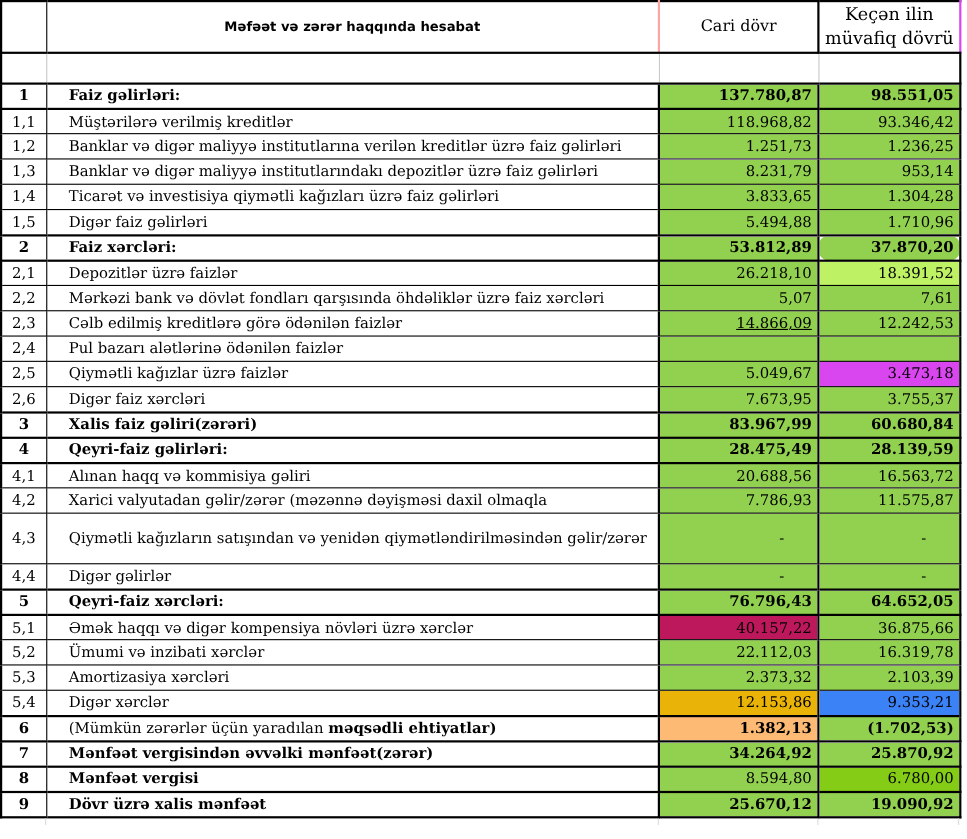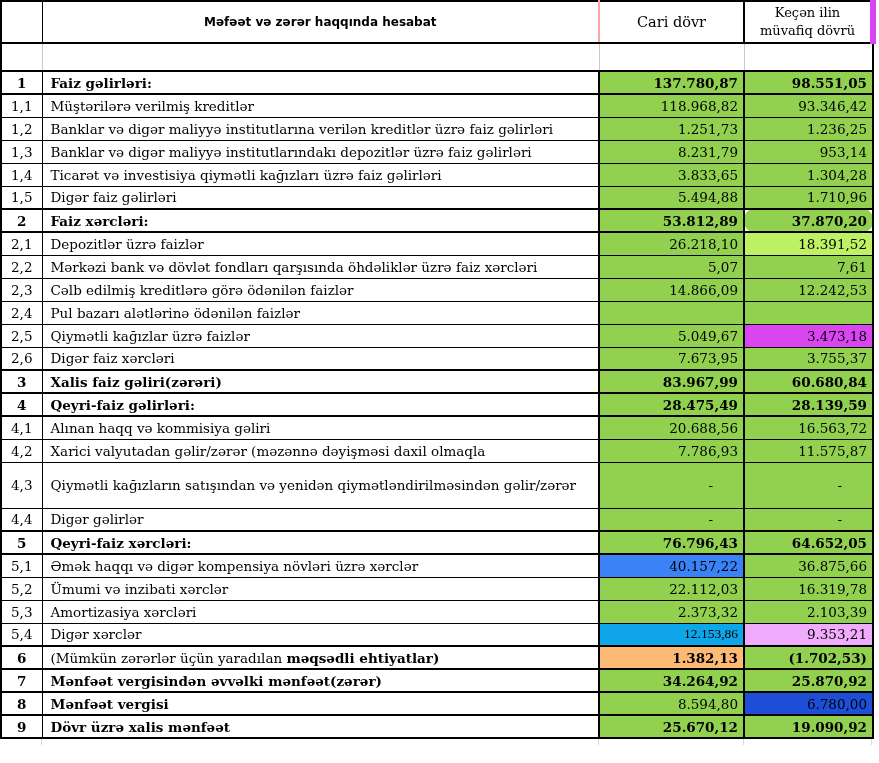--- a/index.html
+++ b/index.html
@@ -23,7 +23,7 @@
   td.title-h{ border-right:2px solid #fca5a5; font-family:"DejaVu Sans", sans-serif;
               font-weight:bold; font-size:12px; }
   td.cur-h  { border-right:2px solid #000; font-size:14.5px; }
-  td.prev-h { border-right:6px solid #d946ef; font-size:13px; line-height:1.4; white-space:normal; }
+  td.prev-h { border-right:2px solid #d946ef; font-size:16px; line-height:1.4; white-space:normal; }
 
   
   tr.spacer { height:28px; }

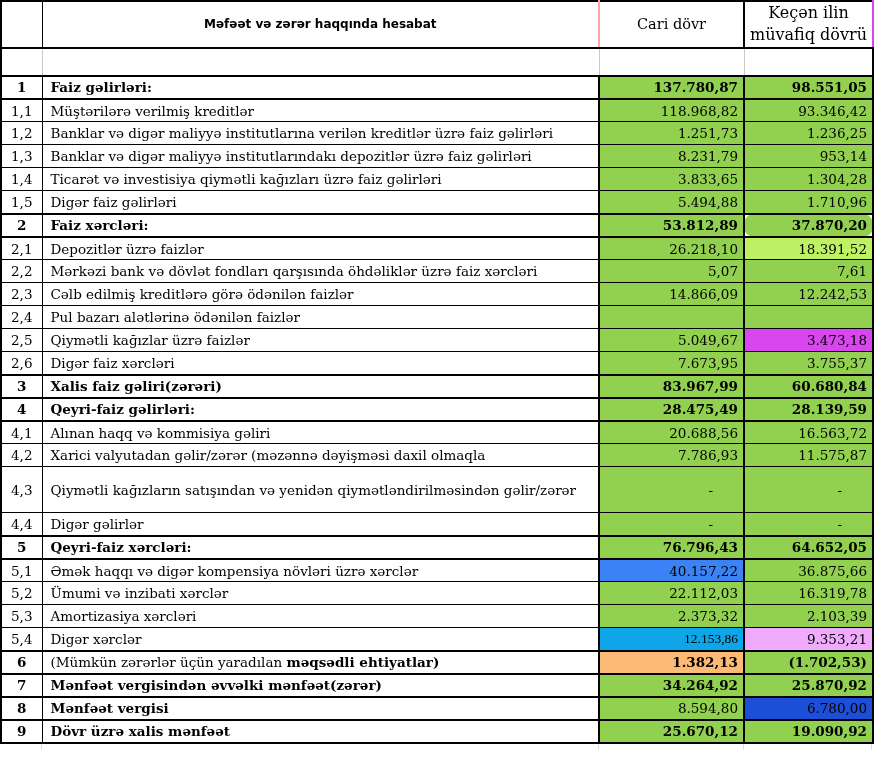--- a/index.html
+++ b/index.html
@@ -39,7 +39,7 @@
   tr.data-row td { border-top:1px solid #000; border-bottom:1px solid #000; font-size:13.5px; }
   tr.data-row.section td { border-top:2px solid #000; border-bottom:2px solid #000; }
   td.no    { border-left:2px solid #000; border-right:1px solid #000; text-align:center; }
-  td.label { border-right:2px solid #000; text-align:left; padding-left:8px;margin-top:36px; }
+  td.label { border-right:2px solid #000; text-align:left; padding-left:20px;margin-top:36px; }
   td.val   { border-right:2px solid #000; text-align:right; padding-right:5px; }
   td.val.dash { padding-right:30px; }
   .b { font-weight:bold; }

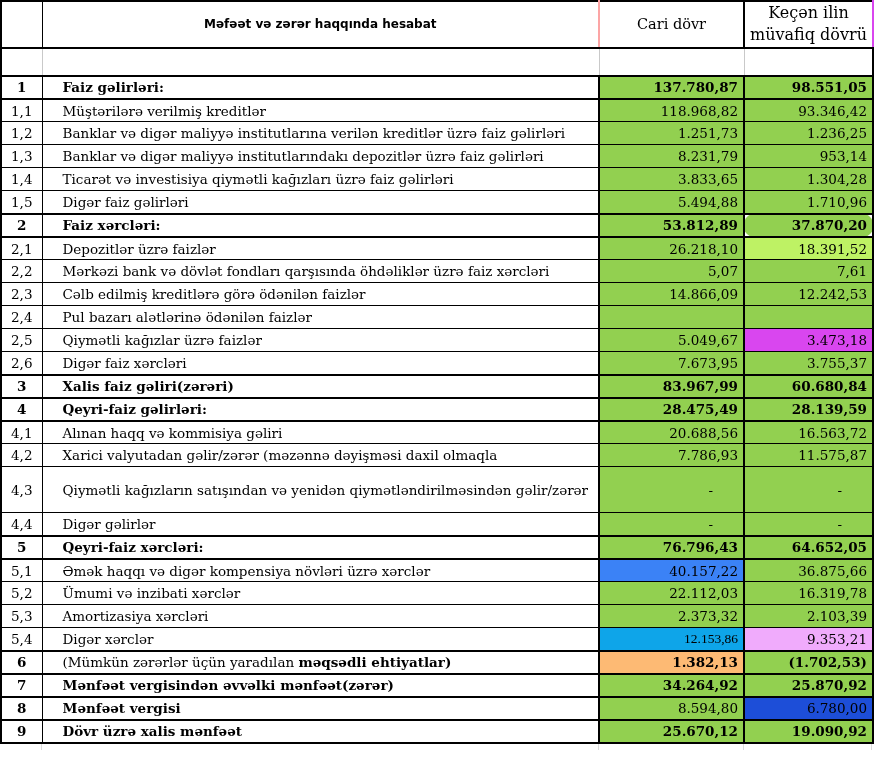--- a/index.html
+++ b/index.html
@@ -135,7 +135,7 @@
         <tr class="data-row">
           <td class="no">2,3</td>
           <td class="label"><span>Cəlb edilmiş kreditlərə görə ödənilən faizlər</span></td>
-          <td class="val" style="background: rgb(146, 208, 80);">14.866,09</td>
+          <td class="val" style="background: rgb(146, 208, 80); text-decoration: underline;">14.866,09</td>
           <td class="val" style="background: rgb(146, 208, 80);">12.242,53</td>
         </tr>
         <tr class="data-row">

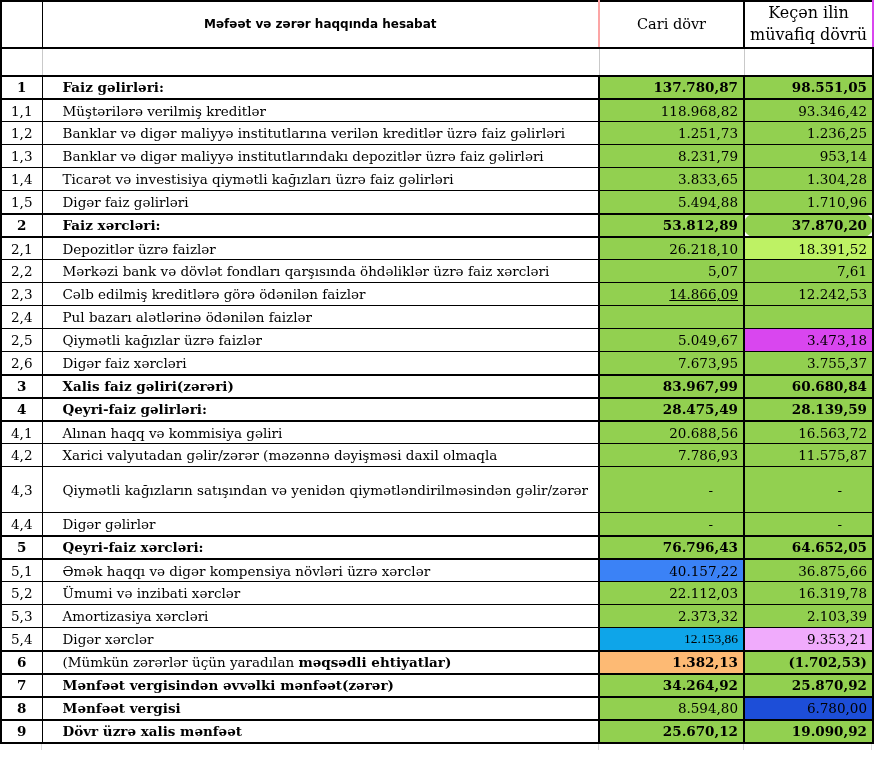--- a/index.html
+++ b/index.html
@@ -201,7 +201,7 @@
         <tr class="data-row">
           <td class="no">5,1</td>
           <td class="label"><span>Əmək haqqı və digər kompensiya növləri üzrə xərclər</span></td>
-          <td class="val" style="background: #3b82f6;">40.157,22</td>
+          <td class="val" style="background: #be185d;">40.157,22</td>
           <td class="val" style="background: rgb(146, 208, 80);">36.875,66</td>
         </tr>
         <tr class="data-row">

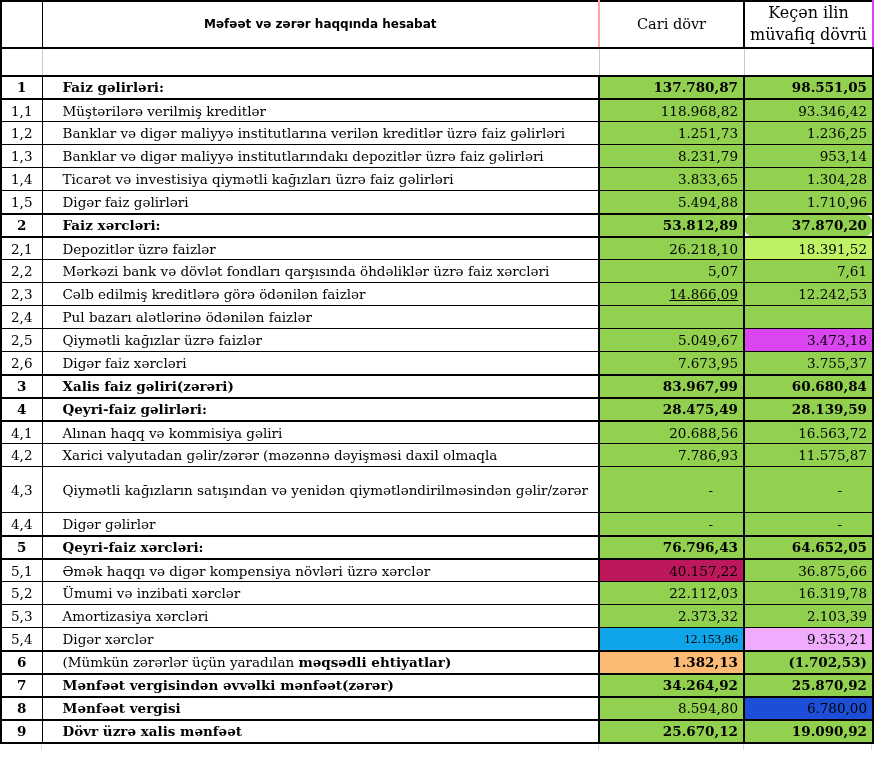--- a/index.html
+++ b/index.html
@@ -219,7 +219,7 @@
         <tr class="data-row">
           <td class="no">5,4</td>
           <td class="label"><span>Digər xərclər</span></td>
-          <td class="val" style="background: #0ea5e9; font-family: Liberation Serif, serif;">12.153,86</td>
+          <td class="val" style="background: #eab308;">12.153,86</td>
           <td class="val" style="background: #f0abfc; margin-left: 42px;">9.353,21</td>
         </tr>
         <tr class="data-row section">

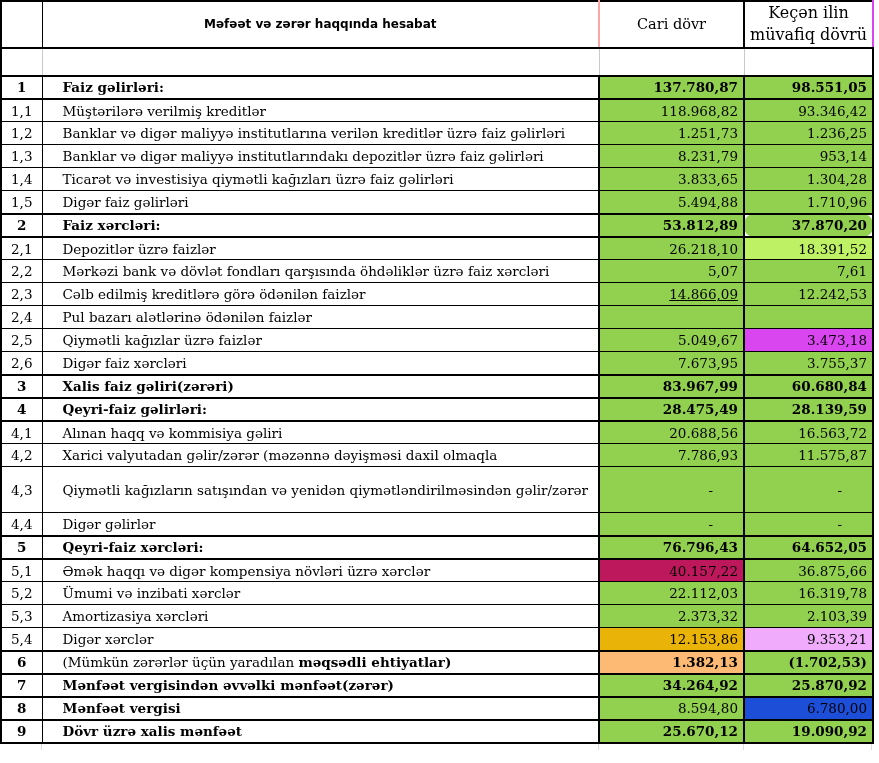--- a/index.html
+++ b/index.html
@@ -220,7 +220,7 @@
           <td class="no">5,4</td>
           <td class="label"><span>Digər xərclər</span></td>
           <td class="val" style="background: #eab308;">12.153,86</td>
-          <td class="val" style="background: #f0abfc; margin-left: 42px;">9.353,21</td>
+          <td class="val" style="background: #3b82f6; margin-left: 42px;">9.353,21</td>
         </tr>
         <tr class="data-row section">
           <td class="no b">6</td>

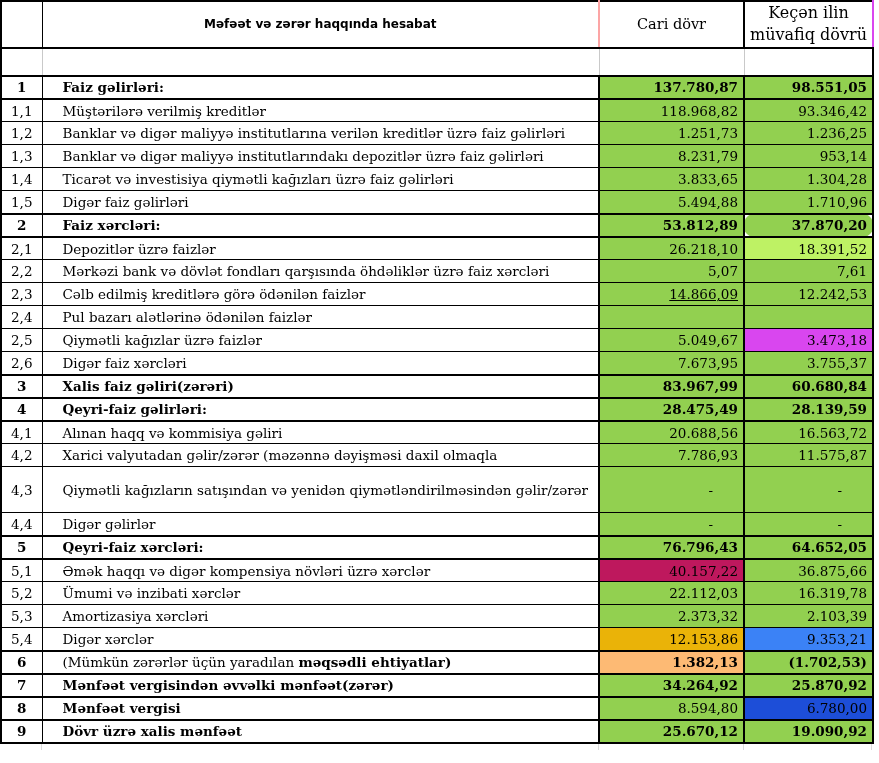--- a/index.html
+++ b/index.html
@@ -238,7 +238,7 @@
           <td class="no b">8</td>
           <td class="label"><span class="b">Mənfəət vergisi</span></td>
           <td class="val" style="background: rgb(146, 208, 80);">8.594,80</td>
-          <td class="val" style="background: #1d4ed8;">6.780,00</td>
+          <td class="val" style="background: #84cc16;">6.780,00</td>
         </tr>
         <tr class="data-row section">
           <td class="no b">9</td>

